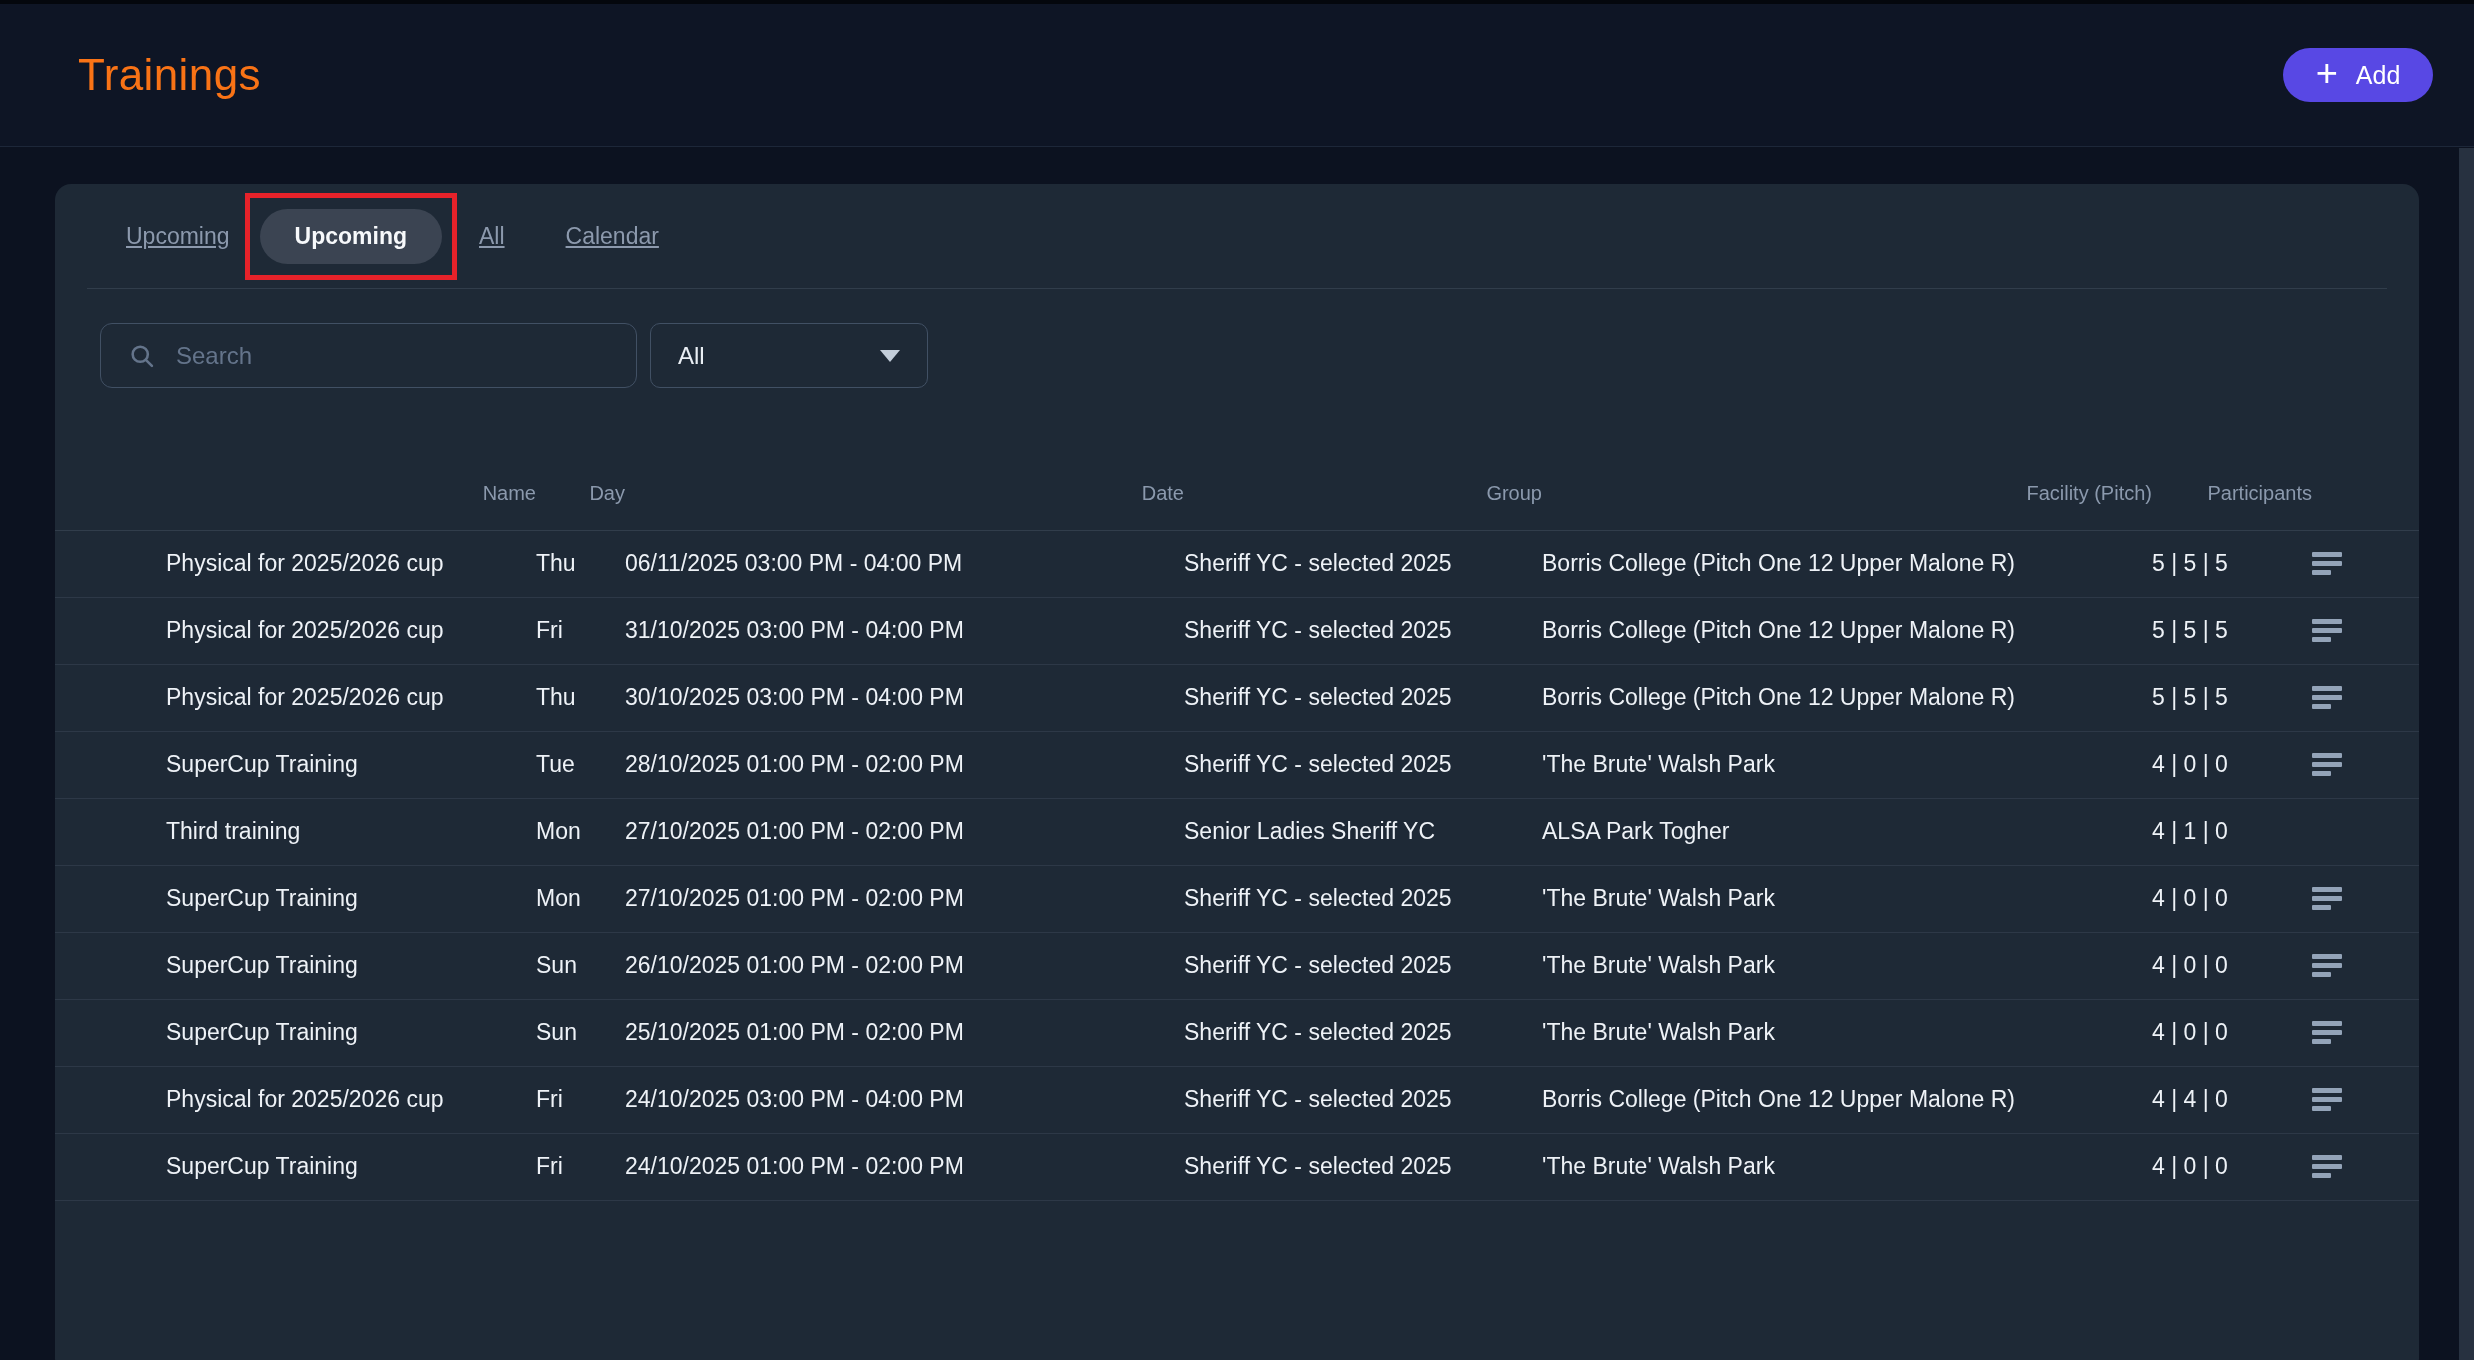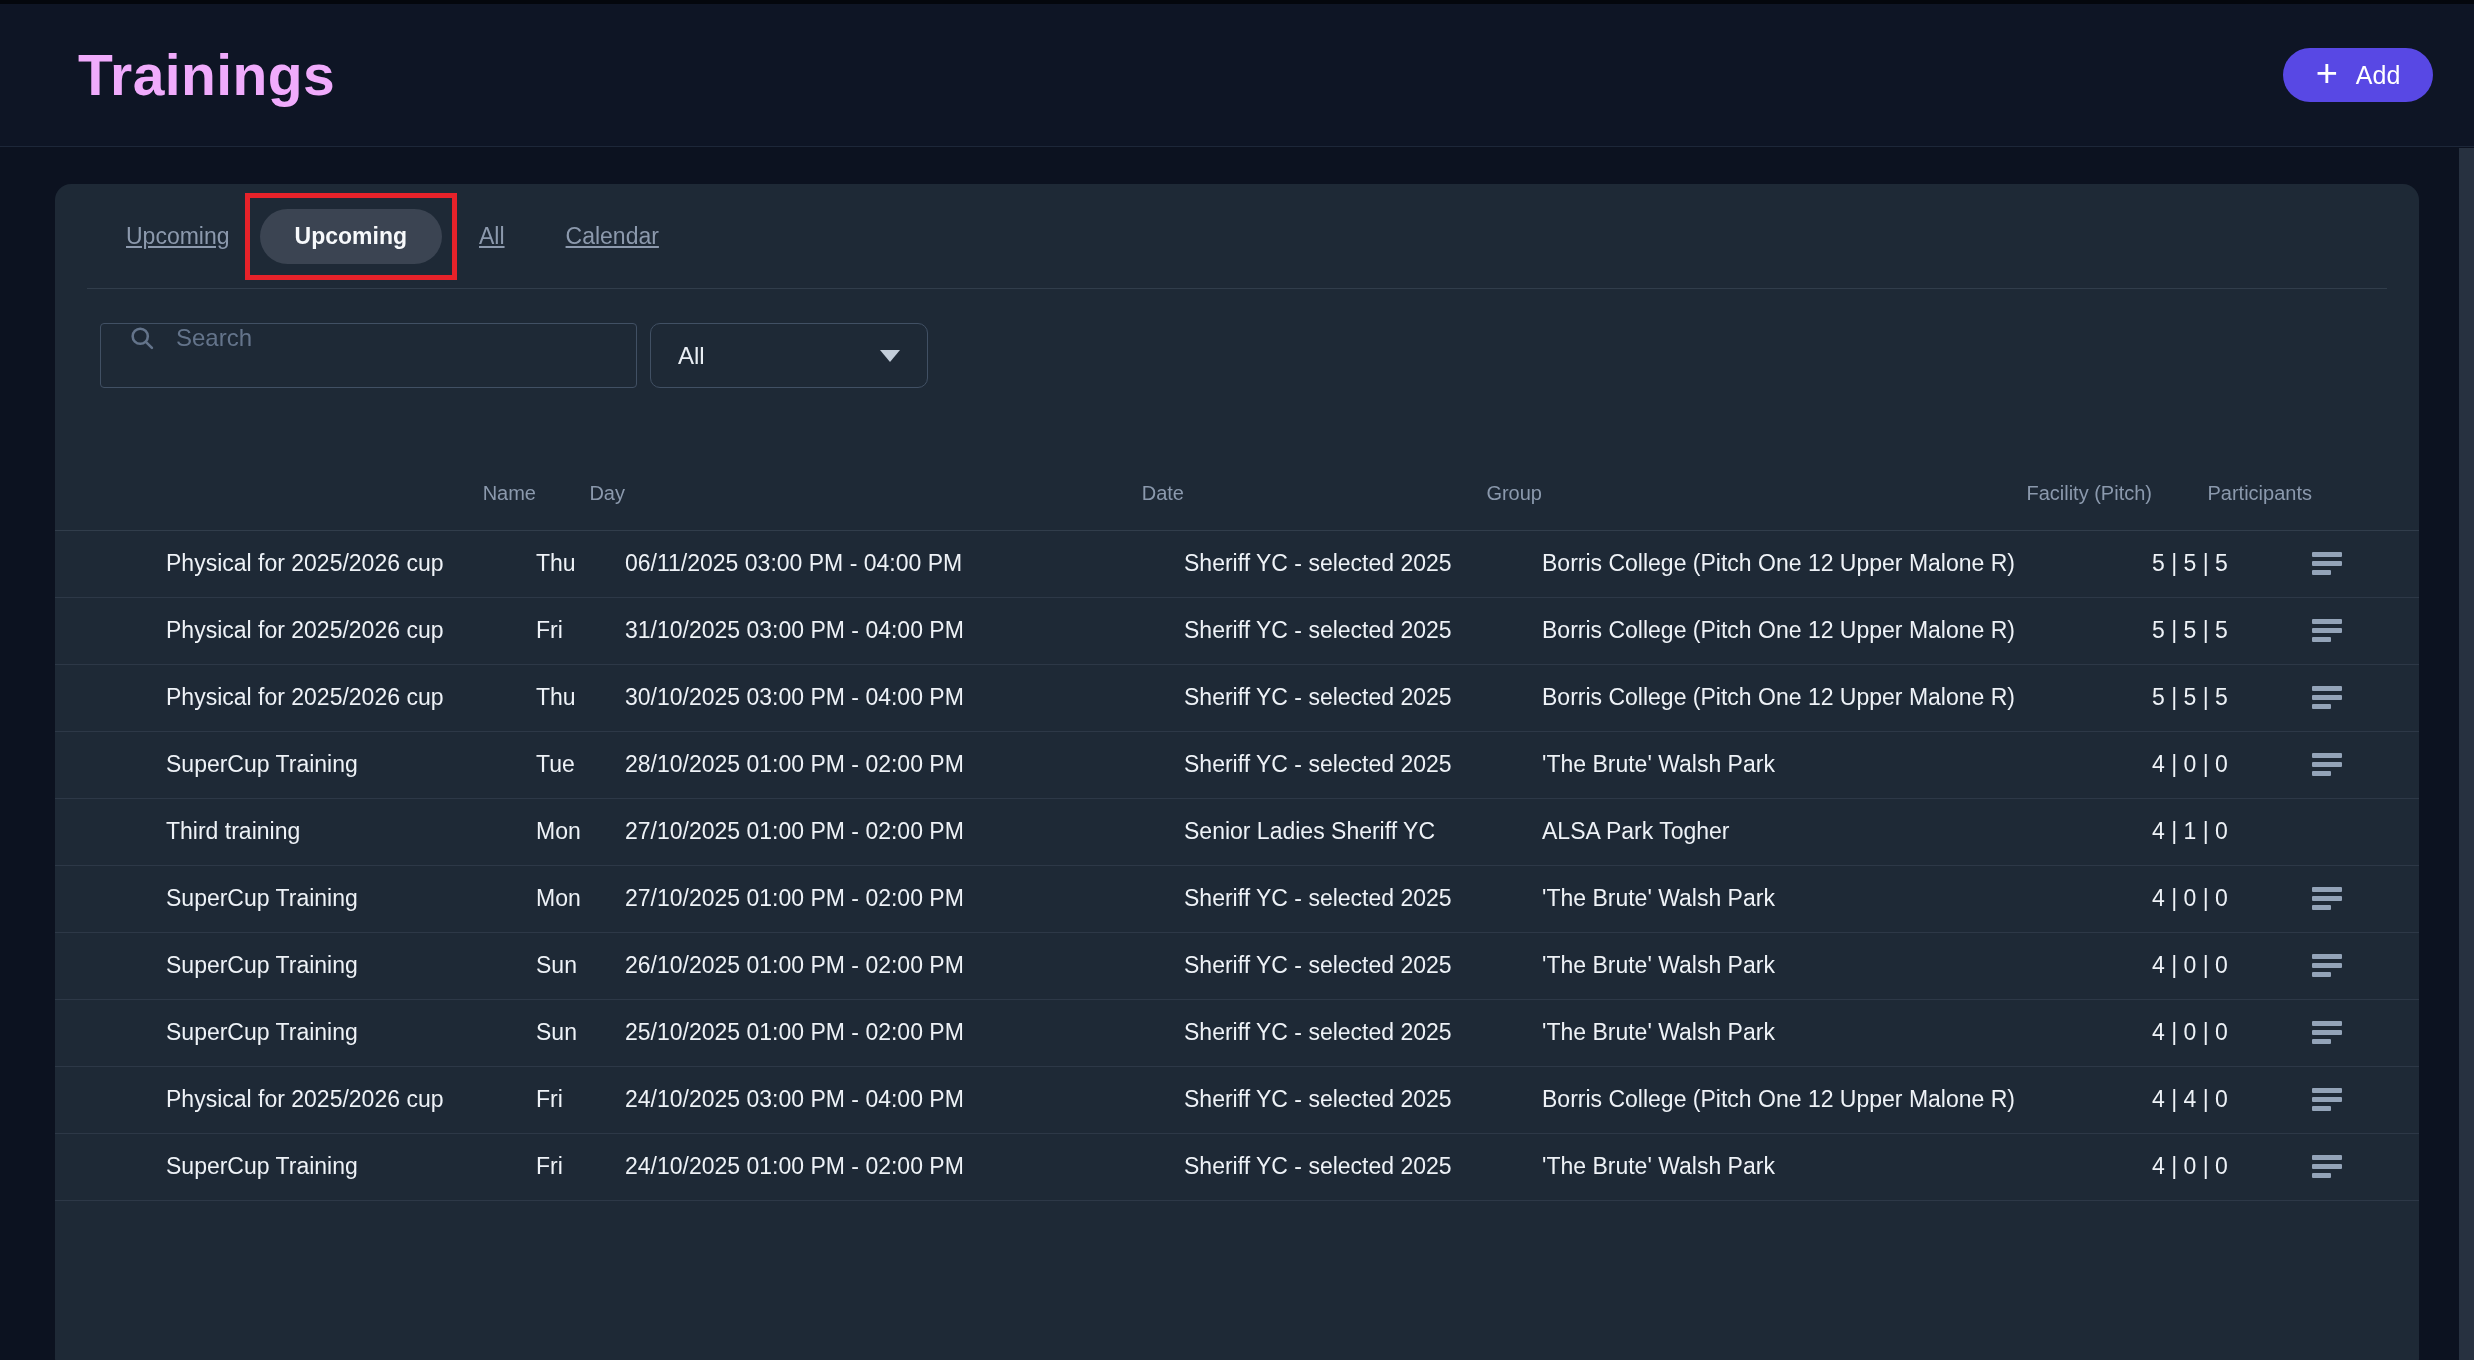--- a/index.html
+++ b/index.html
@@ -20,7 +20,7 @@
     padding:0 41px 0 78px;
   }
   .page-title {
-    font-size:57px; font-weight:700; color:#f0abfc; letter-spacing:0.4px;
+    font-size:44px; font-weight:400; color:#f97316; letter-spacing:0.4px;
   }
   .add-btn {
     width:150px; height:54px; border:none; cursor:pointer;

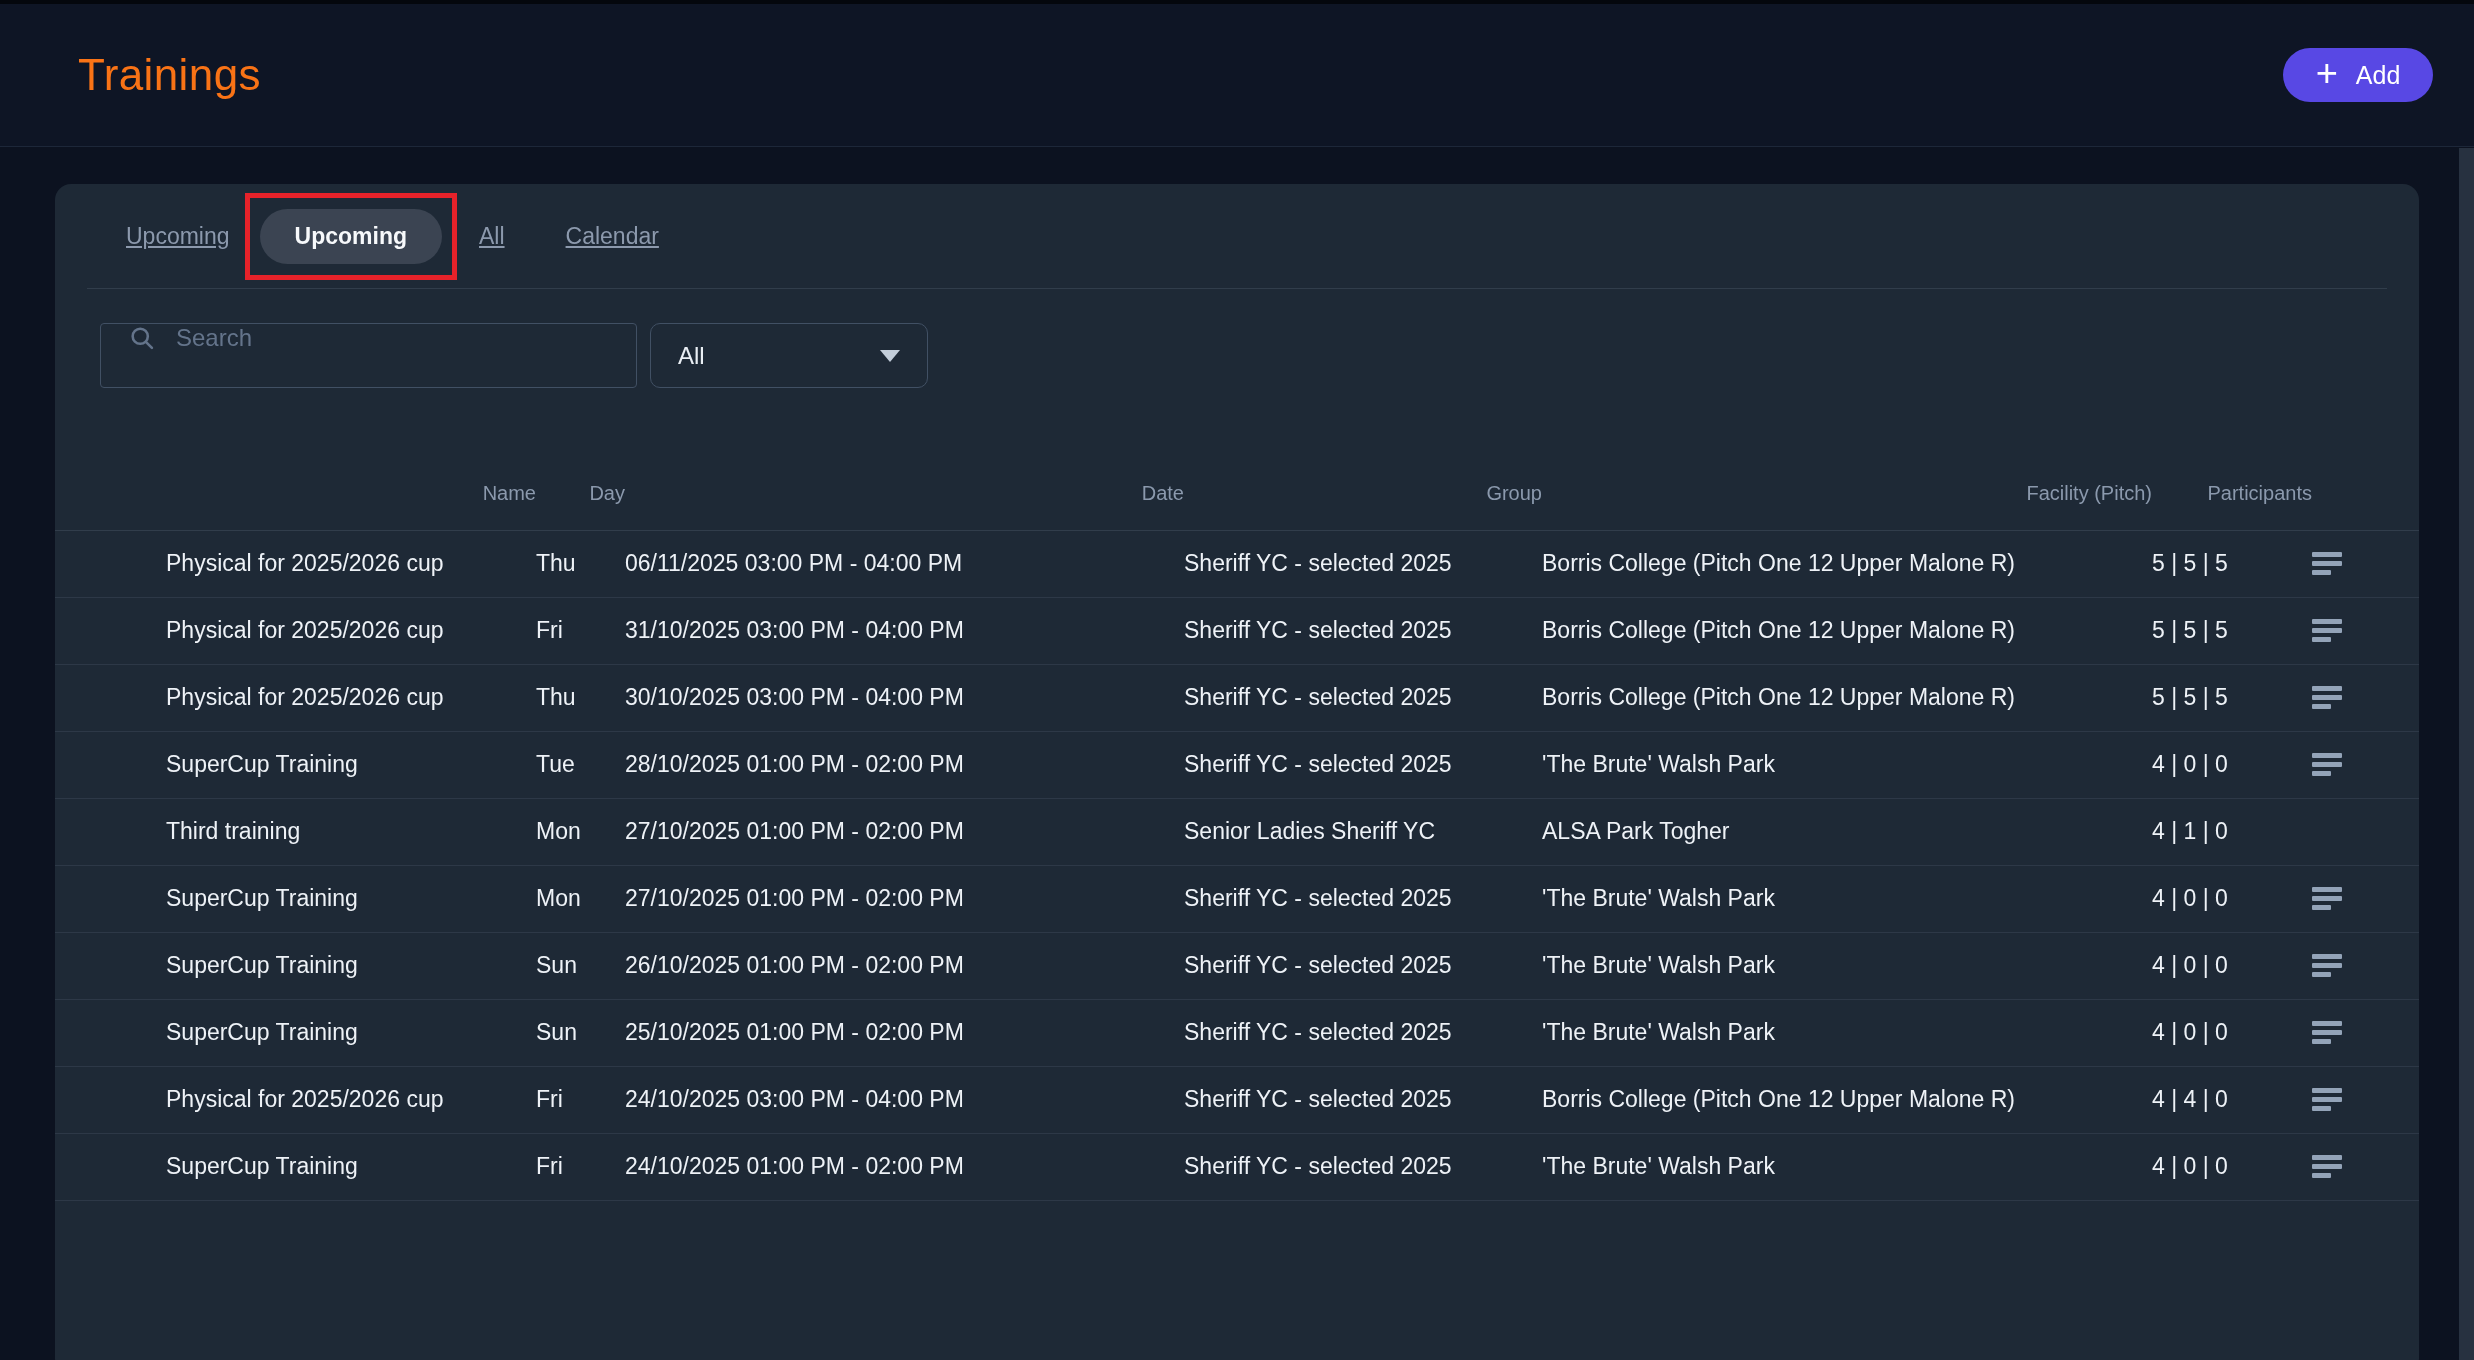--- a/index.html
+++ b/index.html
@@ -53,8 +53,8 @@
   
   .filters { display:flex; gap:13px; margin:34px 0 0 45px; }
   .search-box {
-    width:537px; height:65px; border:1px solid #415064; border-radius:4px;
-    display:flex; align-items:flex-start; background:transparent;
+    width:537px; height:65px; border:1px solid #415064; border-radius:12px;
+    display:flex; align-items:center; background:transparent;
   }
   .search-icon { margin-left:27px; display:flex; }
   .search-input {

